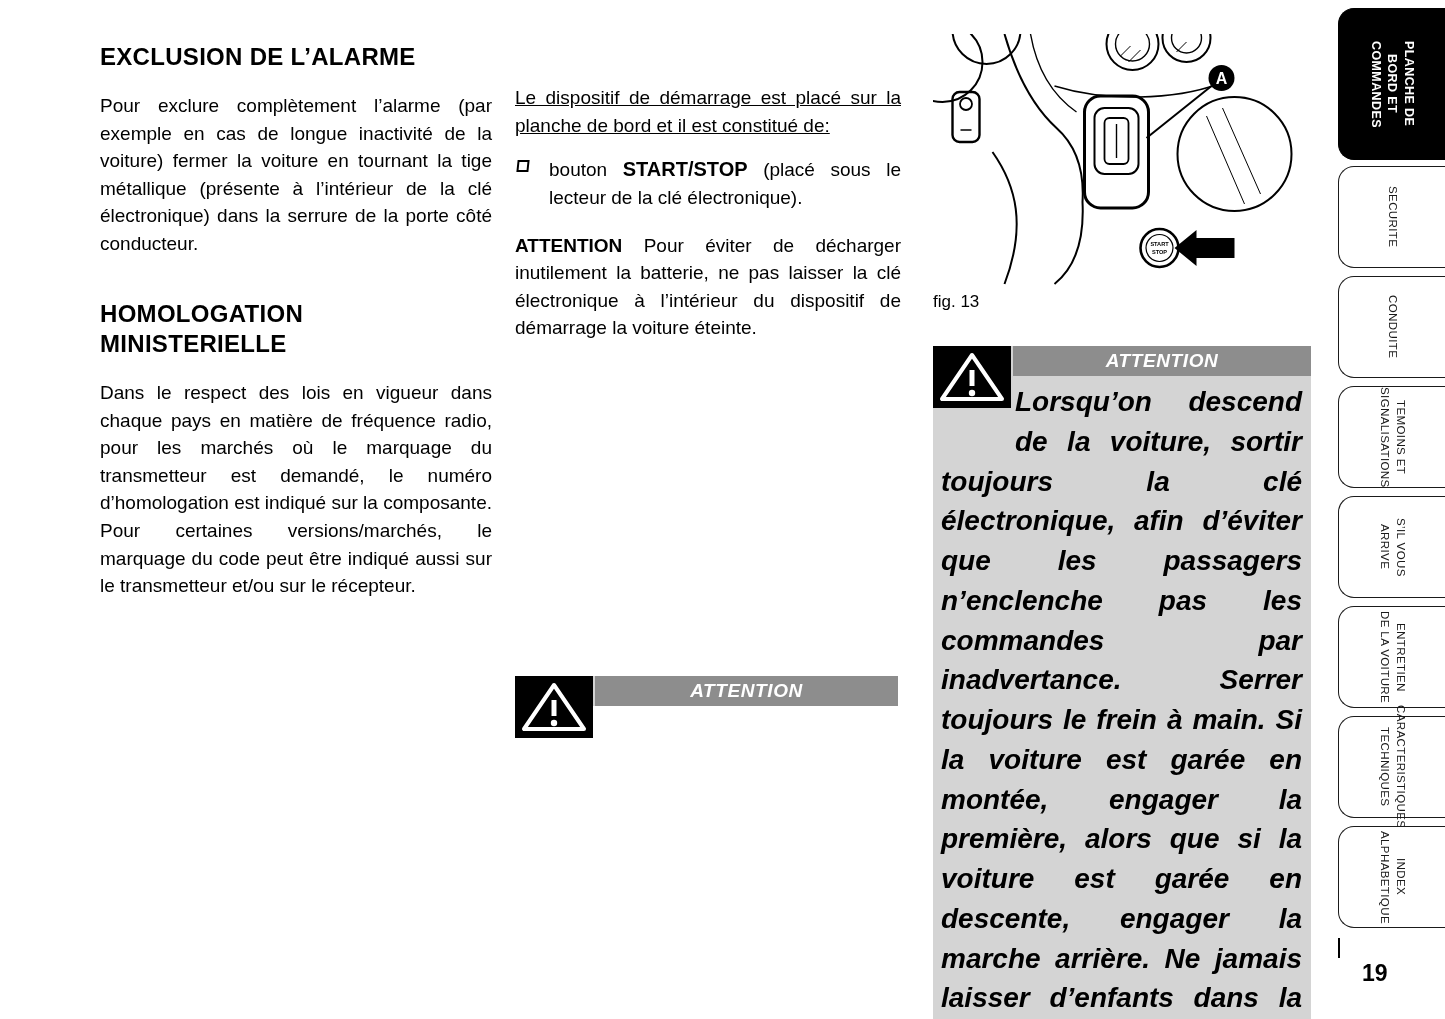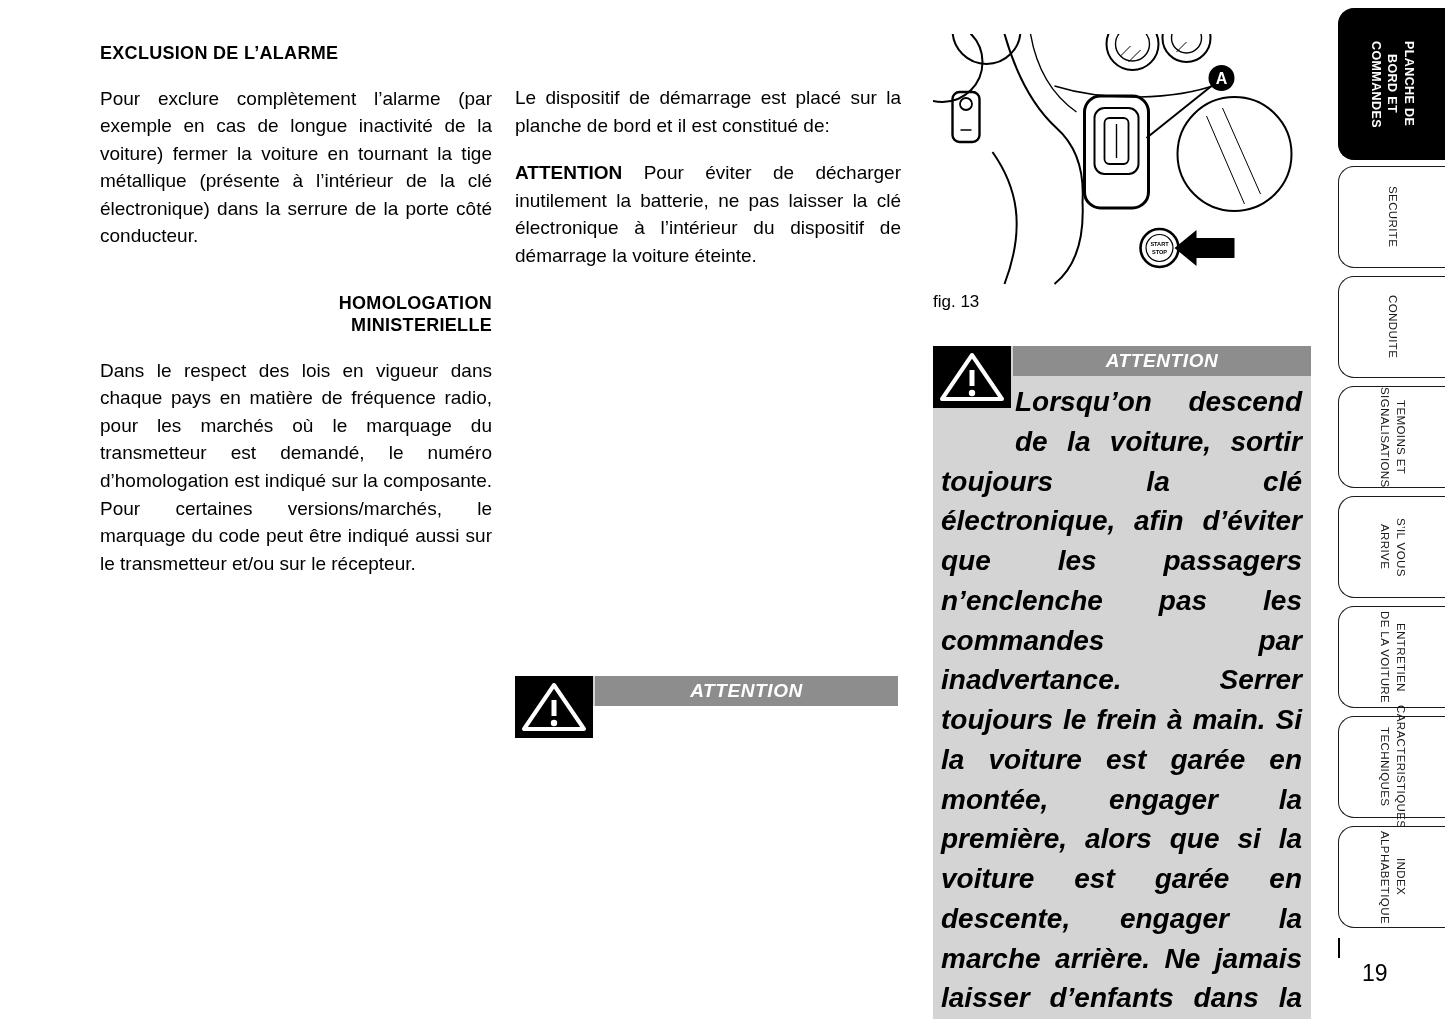--- a/index.html
+++ b/index.html
@@ -15,7 +15,7 @@
   .col-mid   { left:515px; top:40px;  width:386px; }
 
   h2.sec-head {
-    font-size:18px; font-weight:bold; letter-spacing:0.3px; line-height:1.25;
+    font-size:24px; font-weight:bold; letter-spacing:0.3px; line-height:1.25;
   }
   h1.big-head {
     font-size:31px; font-weight:bold; letter-spacing:0.8px; line-height:1.13;

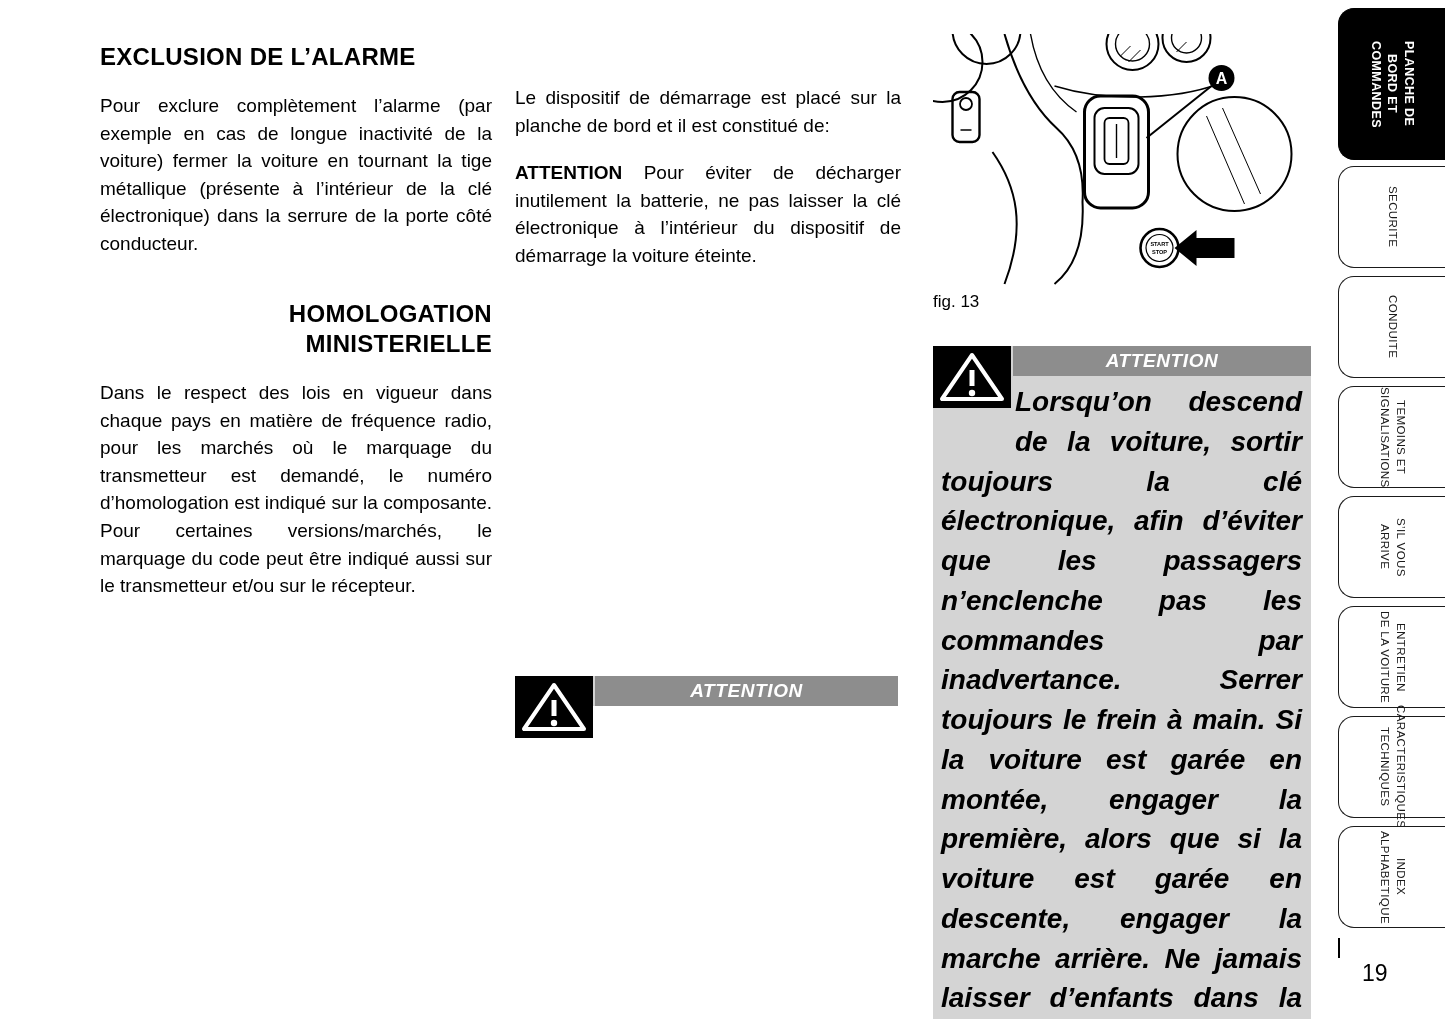--- a/index.html
+++ b/index.html
@@ -98,7 +98,7 @@
 </div>
 
 <div class="col col-mid">
-  <p class="body" style="margin-top:44px;">Le dispositif de démarrage est placé sur la planche de bord et il est constitué de:</p>
+  <p class="body" style="margin-top:44px;text-decoration:underline;">Le dispositif de démarrage est placé sur la planche de bord et il est constitué de:</p>
 
 
 

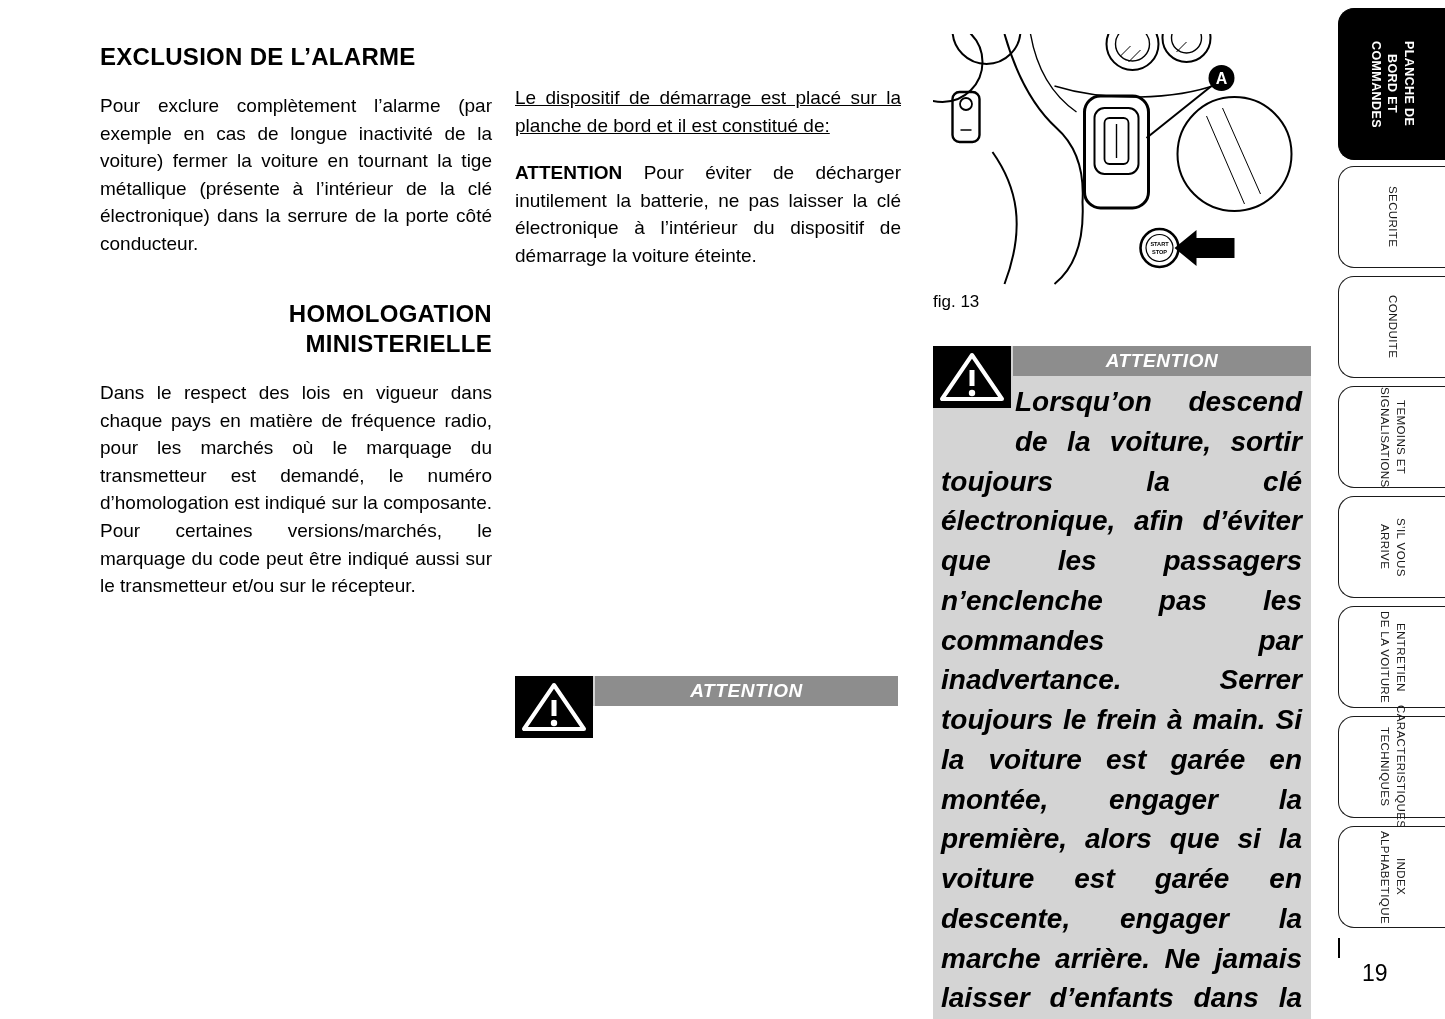--- a/index.html
+++ b/index.html
@@ -101,6 +101,10 @@
   <p class="body" style="margin-top:44px;text-decoration:underline;">Le dispositif de démarrage est placé sur la planche de bord et il est constitué de:</p>
 
 
+  <div class="bullet">
+    <span class="sq"></span>
+    <span>bouton </span><b>START/STOP</b><span> (placé sous le lecteur de la clé électronique).</span>
+  </div>
 
   <p class="body" style=""><b>ATTENTION</b><span> Pour éviter de décharger inutilement la batterie, ne pas laisser la clé électronique à l’intérieur du dispositif de démarrage la voiture éteinte.</span></p>
 </div>

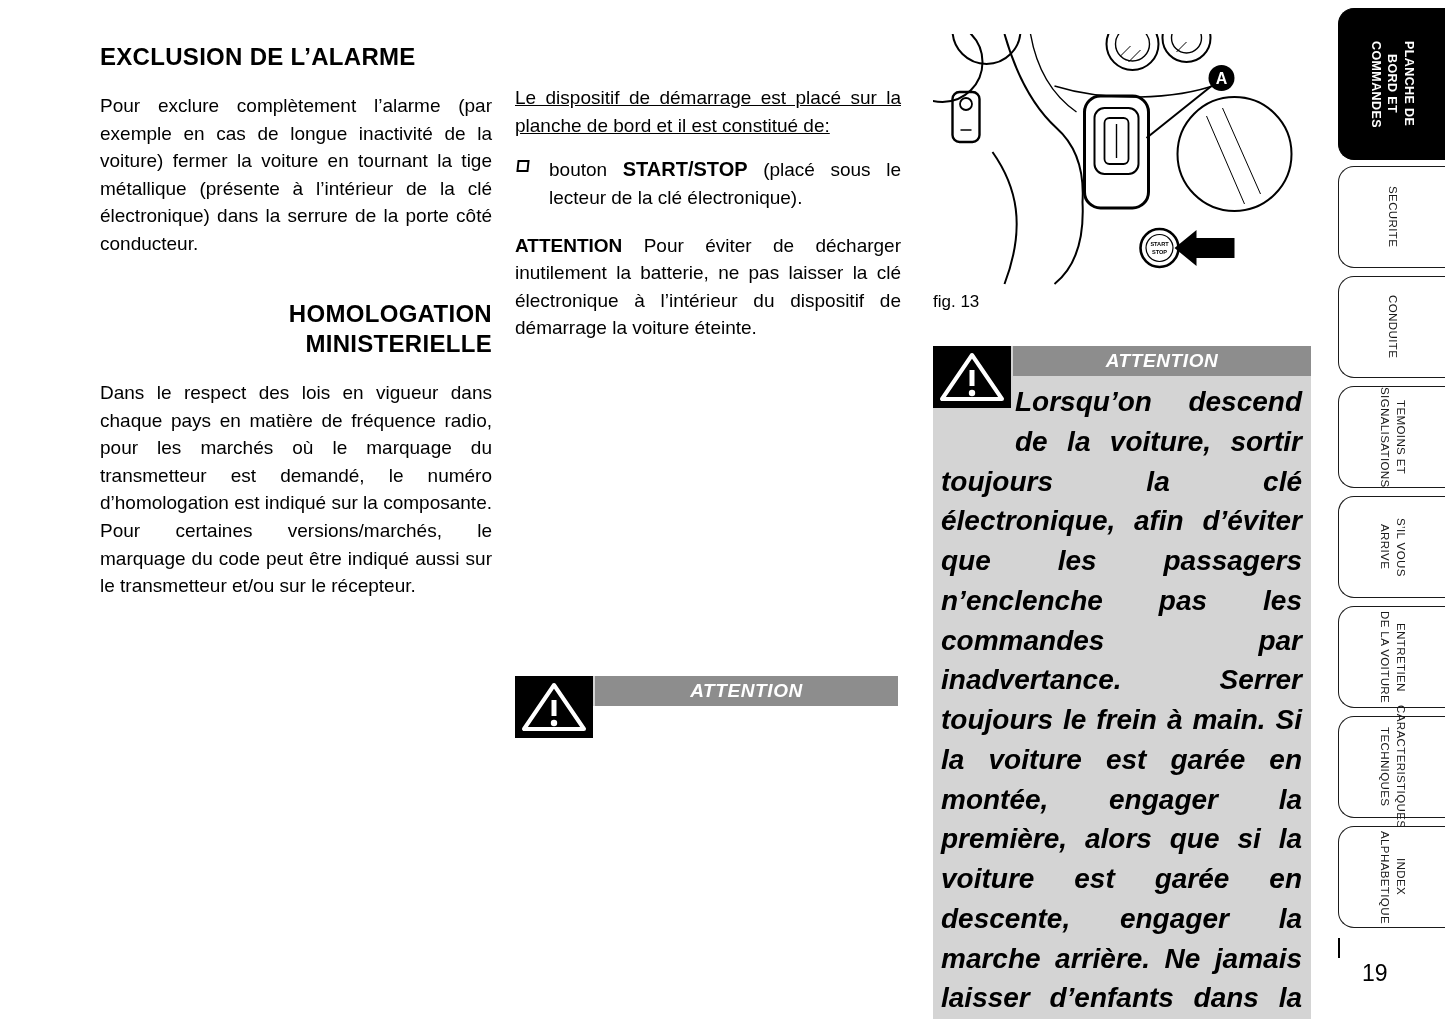--- a/index.html
+++ b/index.html
@@ -92,7 +92,7 @@
 <div class="col col-left">
   <h2 class="sec-head">EXCLUSION DE L’ALARME</h2>
   <p class="body">Pour exclure complètement l’alarme (par exemple en cas de longue inactivité de la voiture) fermer la voiture en tournant la tige métallique (présente à l’intérieur de la clé électronique) dans la serrure de la porte côté conducteur.</p>
-  <h2 class="sec-head gap-lg" style="white-space:pre-line;text-align:right;">HOMOLOGATION
+  <h2 class="sec-head gap-lg" style="white-space:pre-line;">HOMOLOGATION
 MINISTERIELLE</h2>
   <p class="body">Dans le respect des lois en vigueur dans chaque pays en matière de fréquence radio, pour les marchés où le marquage du transmetteur est demandé, le numéro d’homologation est indiqué sur la composante. Pour certaines versions/marchés, le marquage du code peut être indiqué aussi sur le transmetteur et/ou sur le récepteur.</p>
 </div>

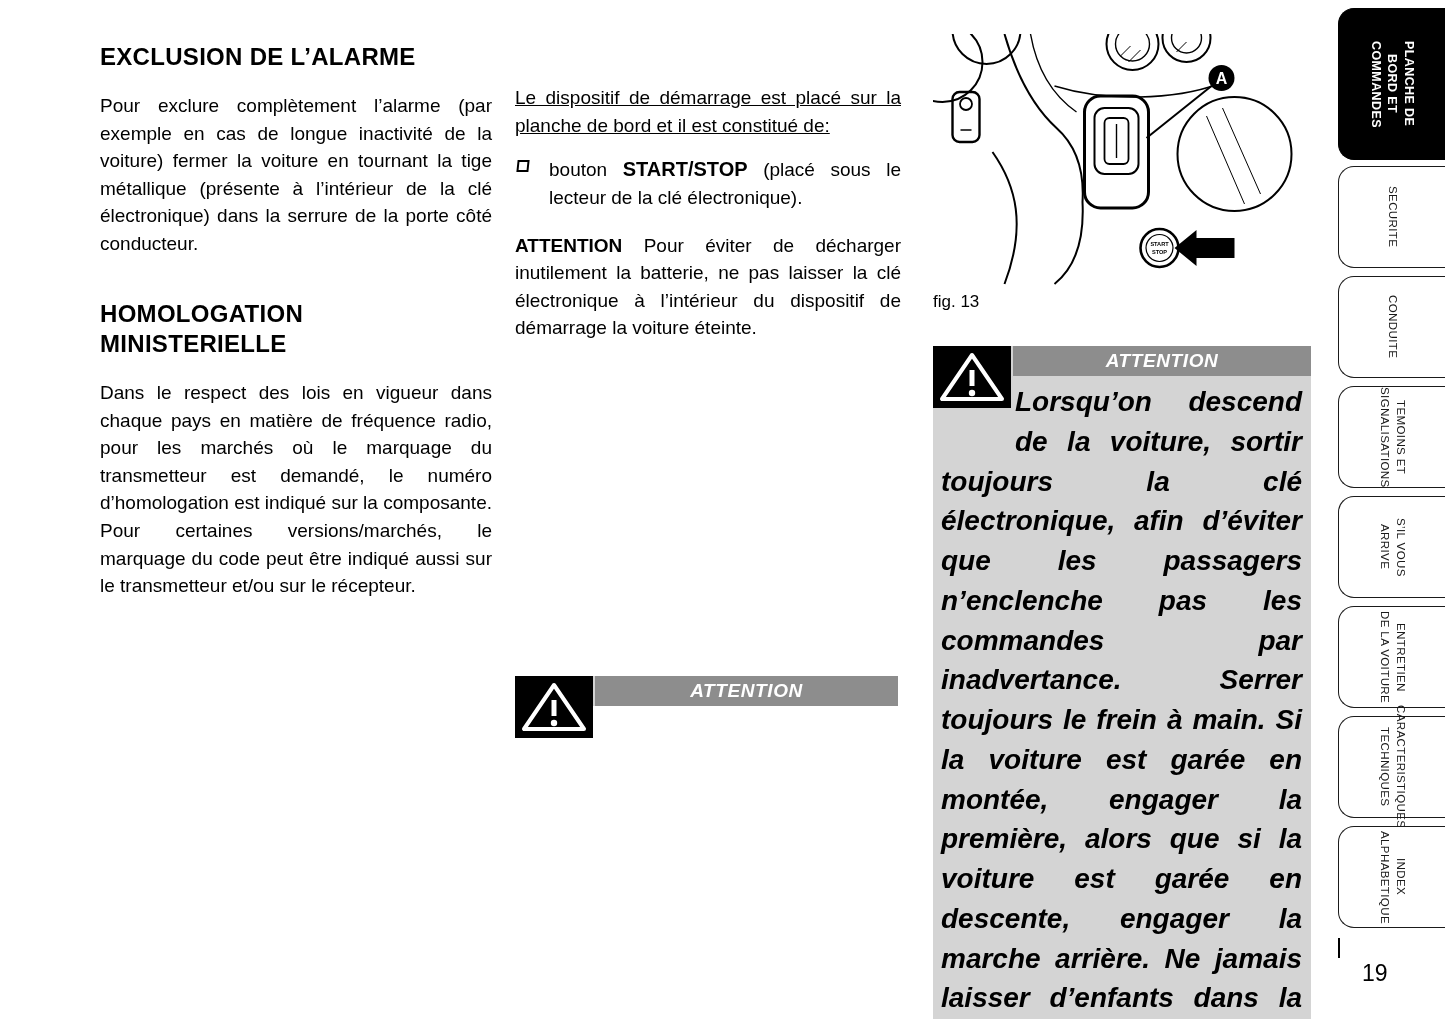--- a/index.html
+++ b/index.html
@@ -82,7 +82,7 @@
 
   .page-num-wrap { position:absolute; left:1338px; top:938px; width:107px; height:80px; }
   .page-num-tick { position:absolute; left:0; top:0; width:2px; height:20px; background:#000; }
-  .page-num { position:absolute; left:24px; top:22px; font-size:23px; font-weight:normal;text-align:center; }
+  .page-num { position:absolute; left:24px; top:22px; font-size:23px; font-weight:bold;text-align:center; }
 
   svg { display:block; }
 </style>

